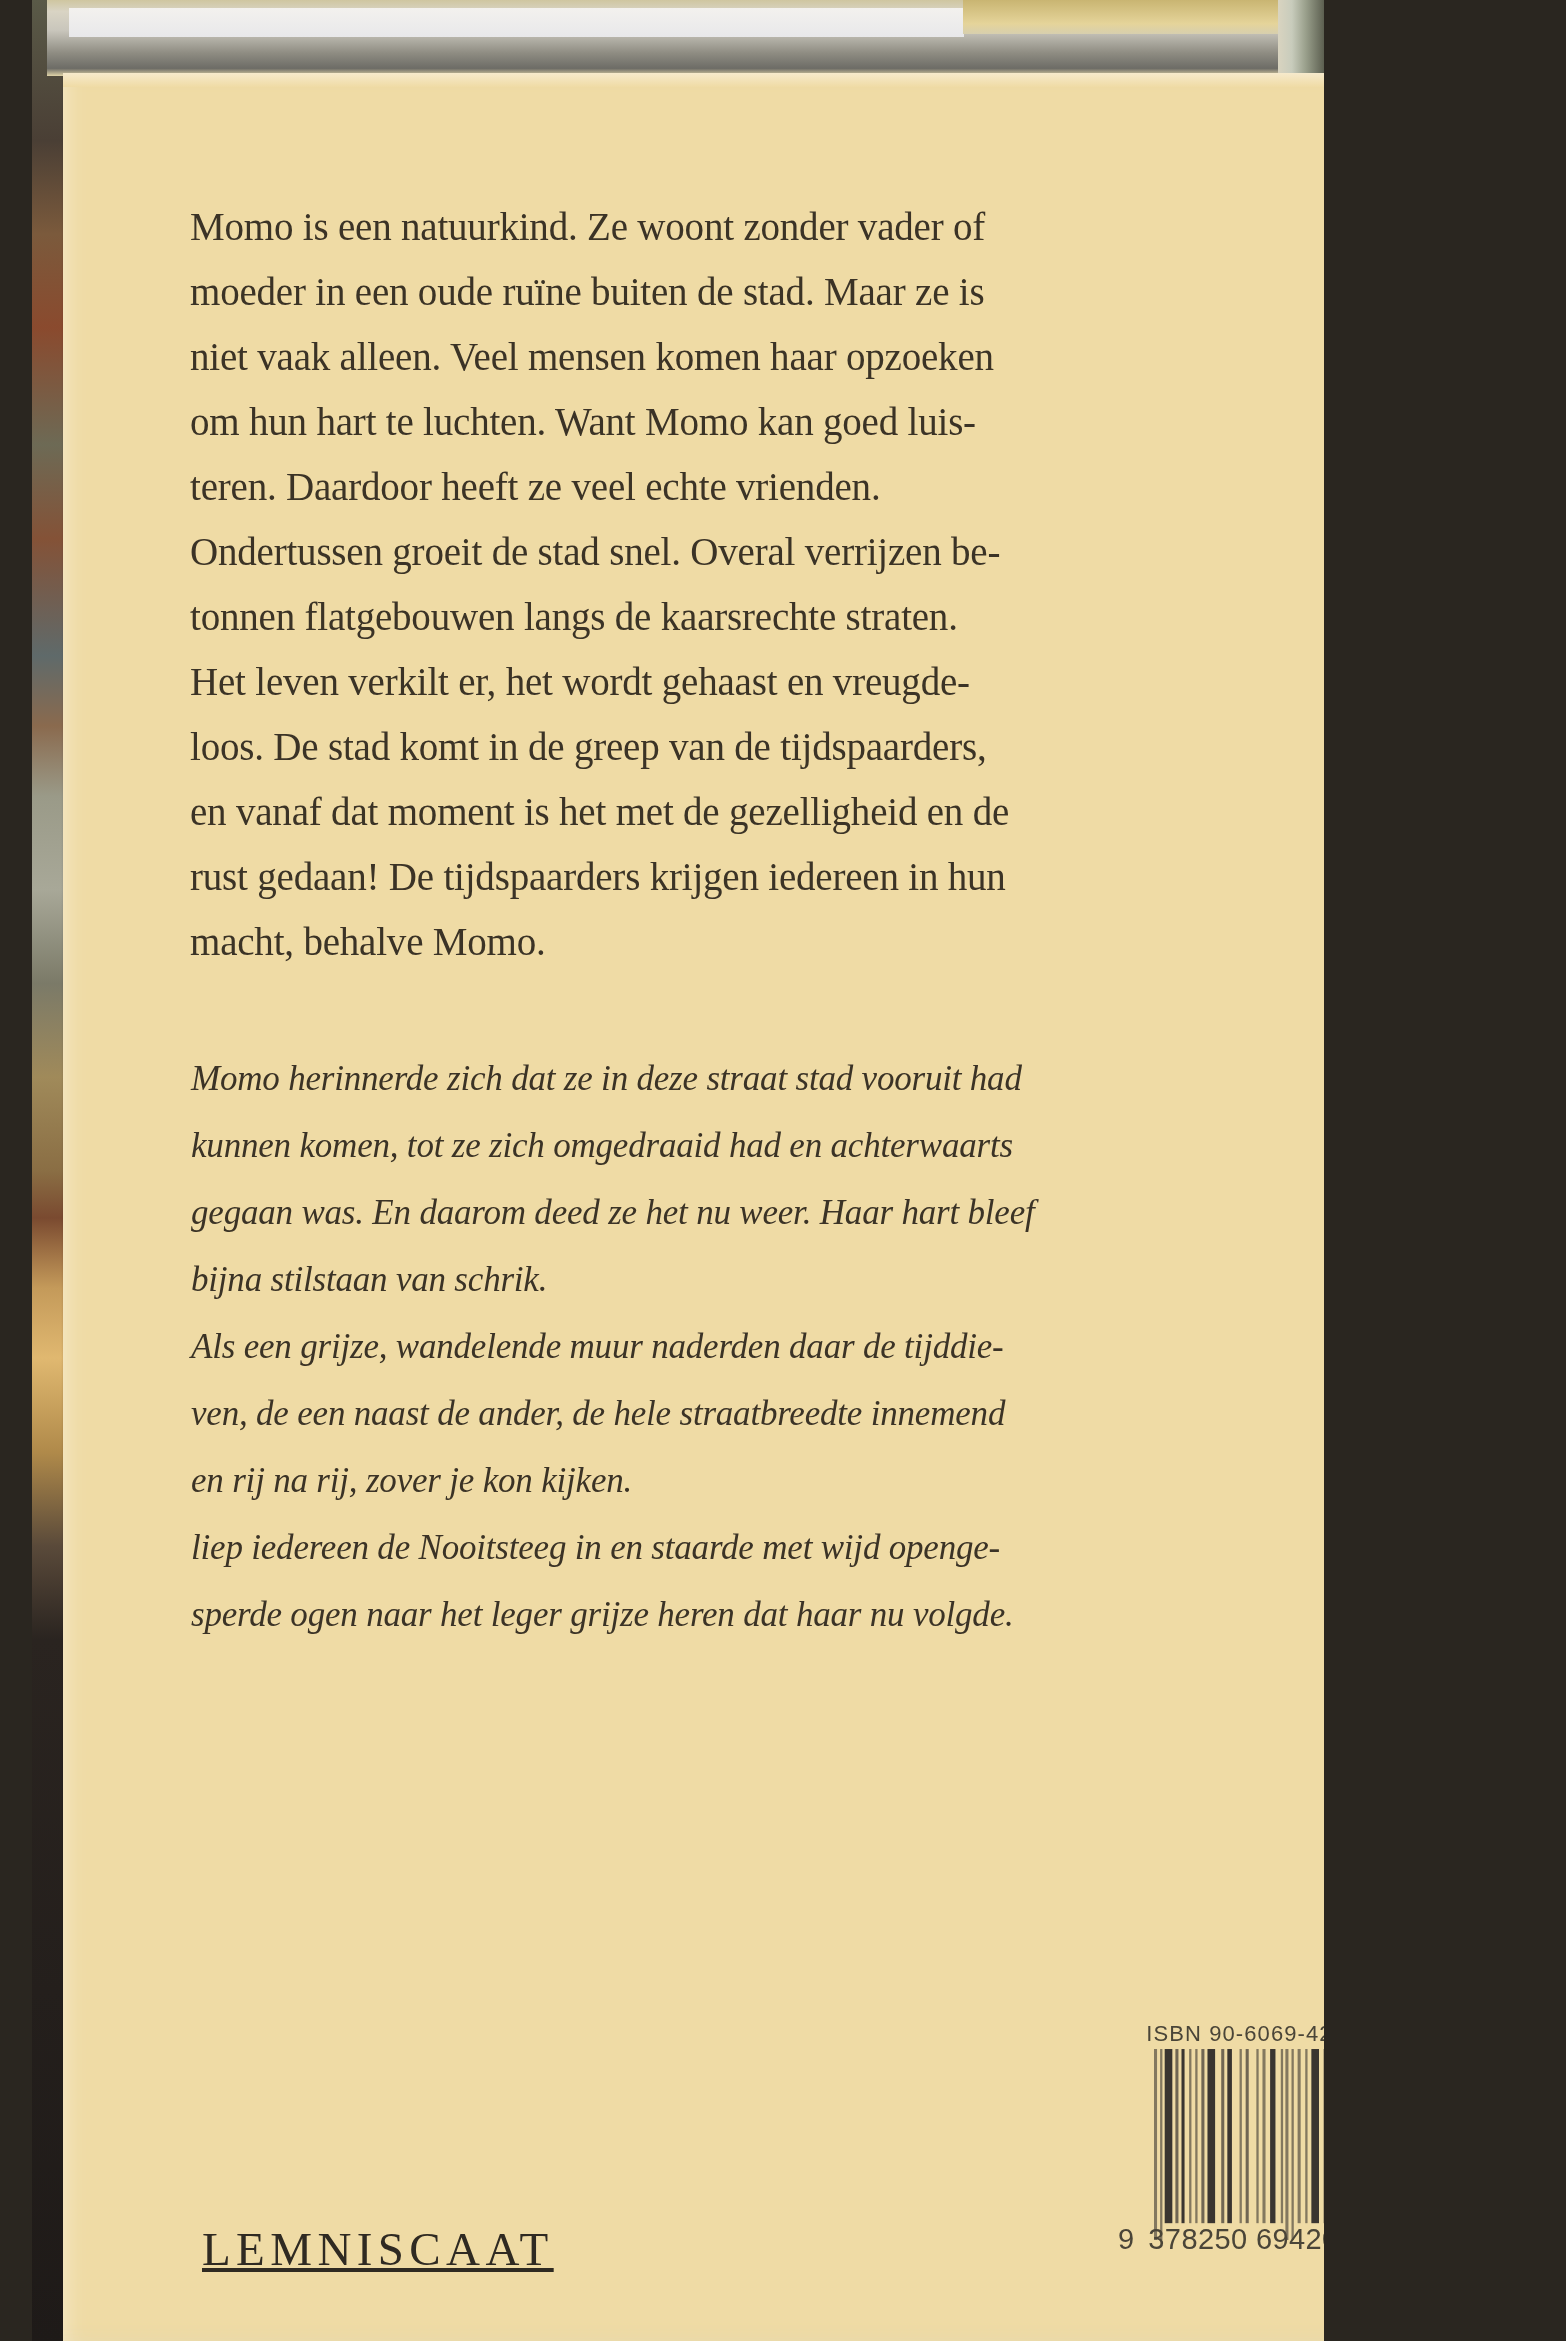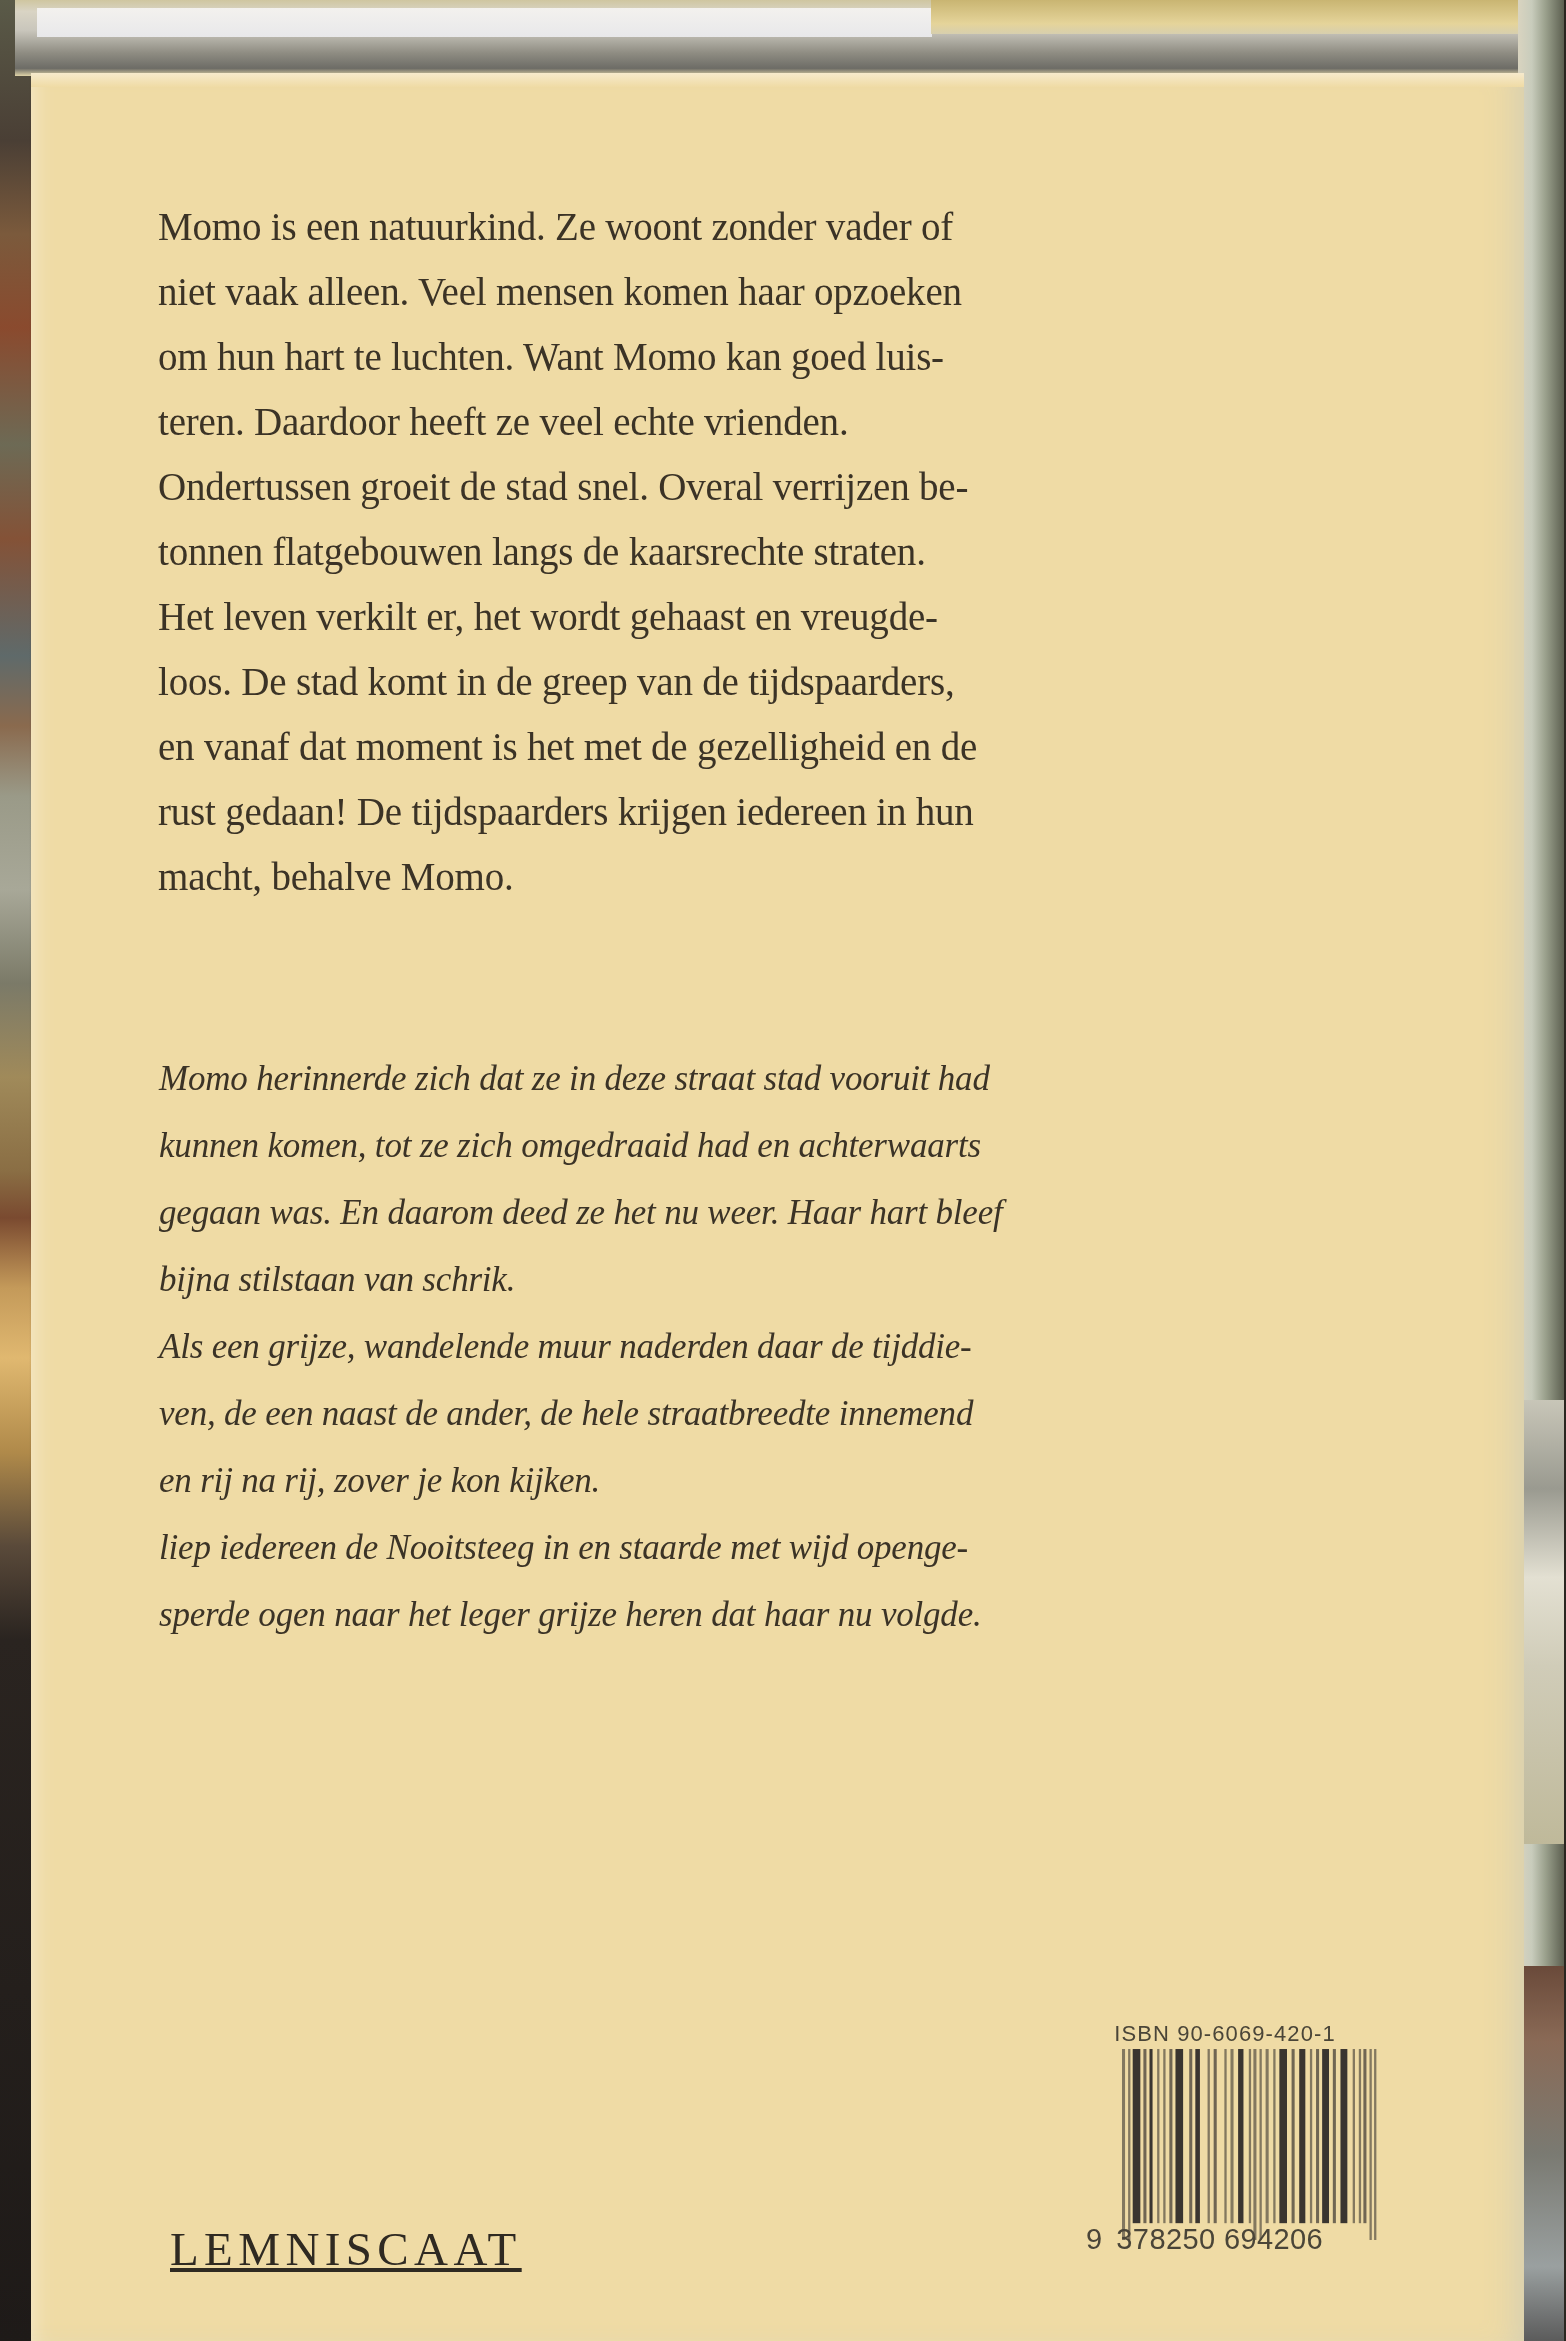--- a/index.html
+++ b/index.html
@@ -12,10 +12,11 @@
     }
     .scene {
       position: relative;
-      width: 1564px;
+      width: 1292px;
       height: 2342px;
       overflow: hidden;
       background: #f0abfc;
+      margin-left: 32px;
     }
     
     .spine-left {

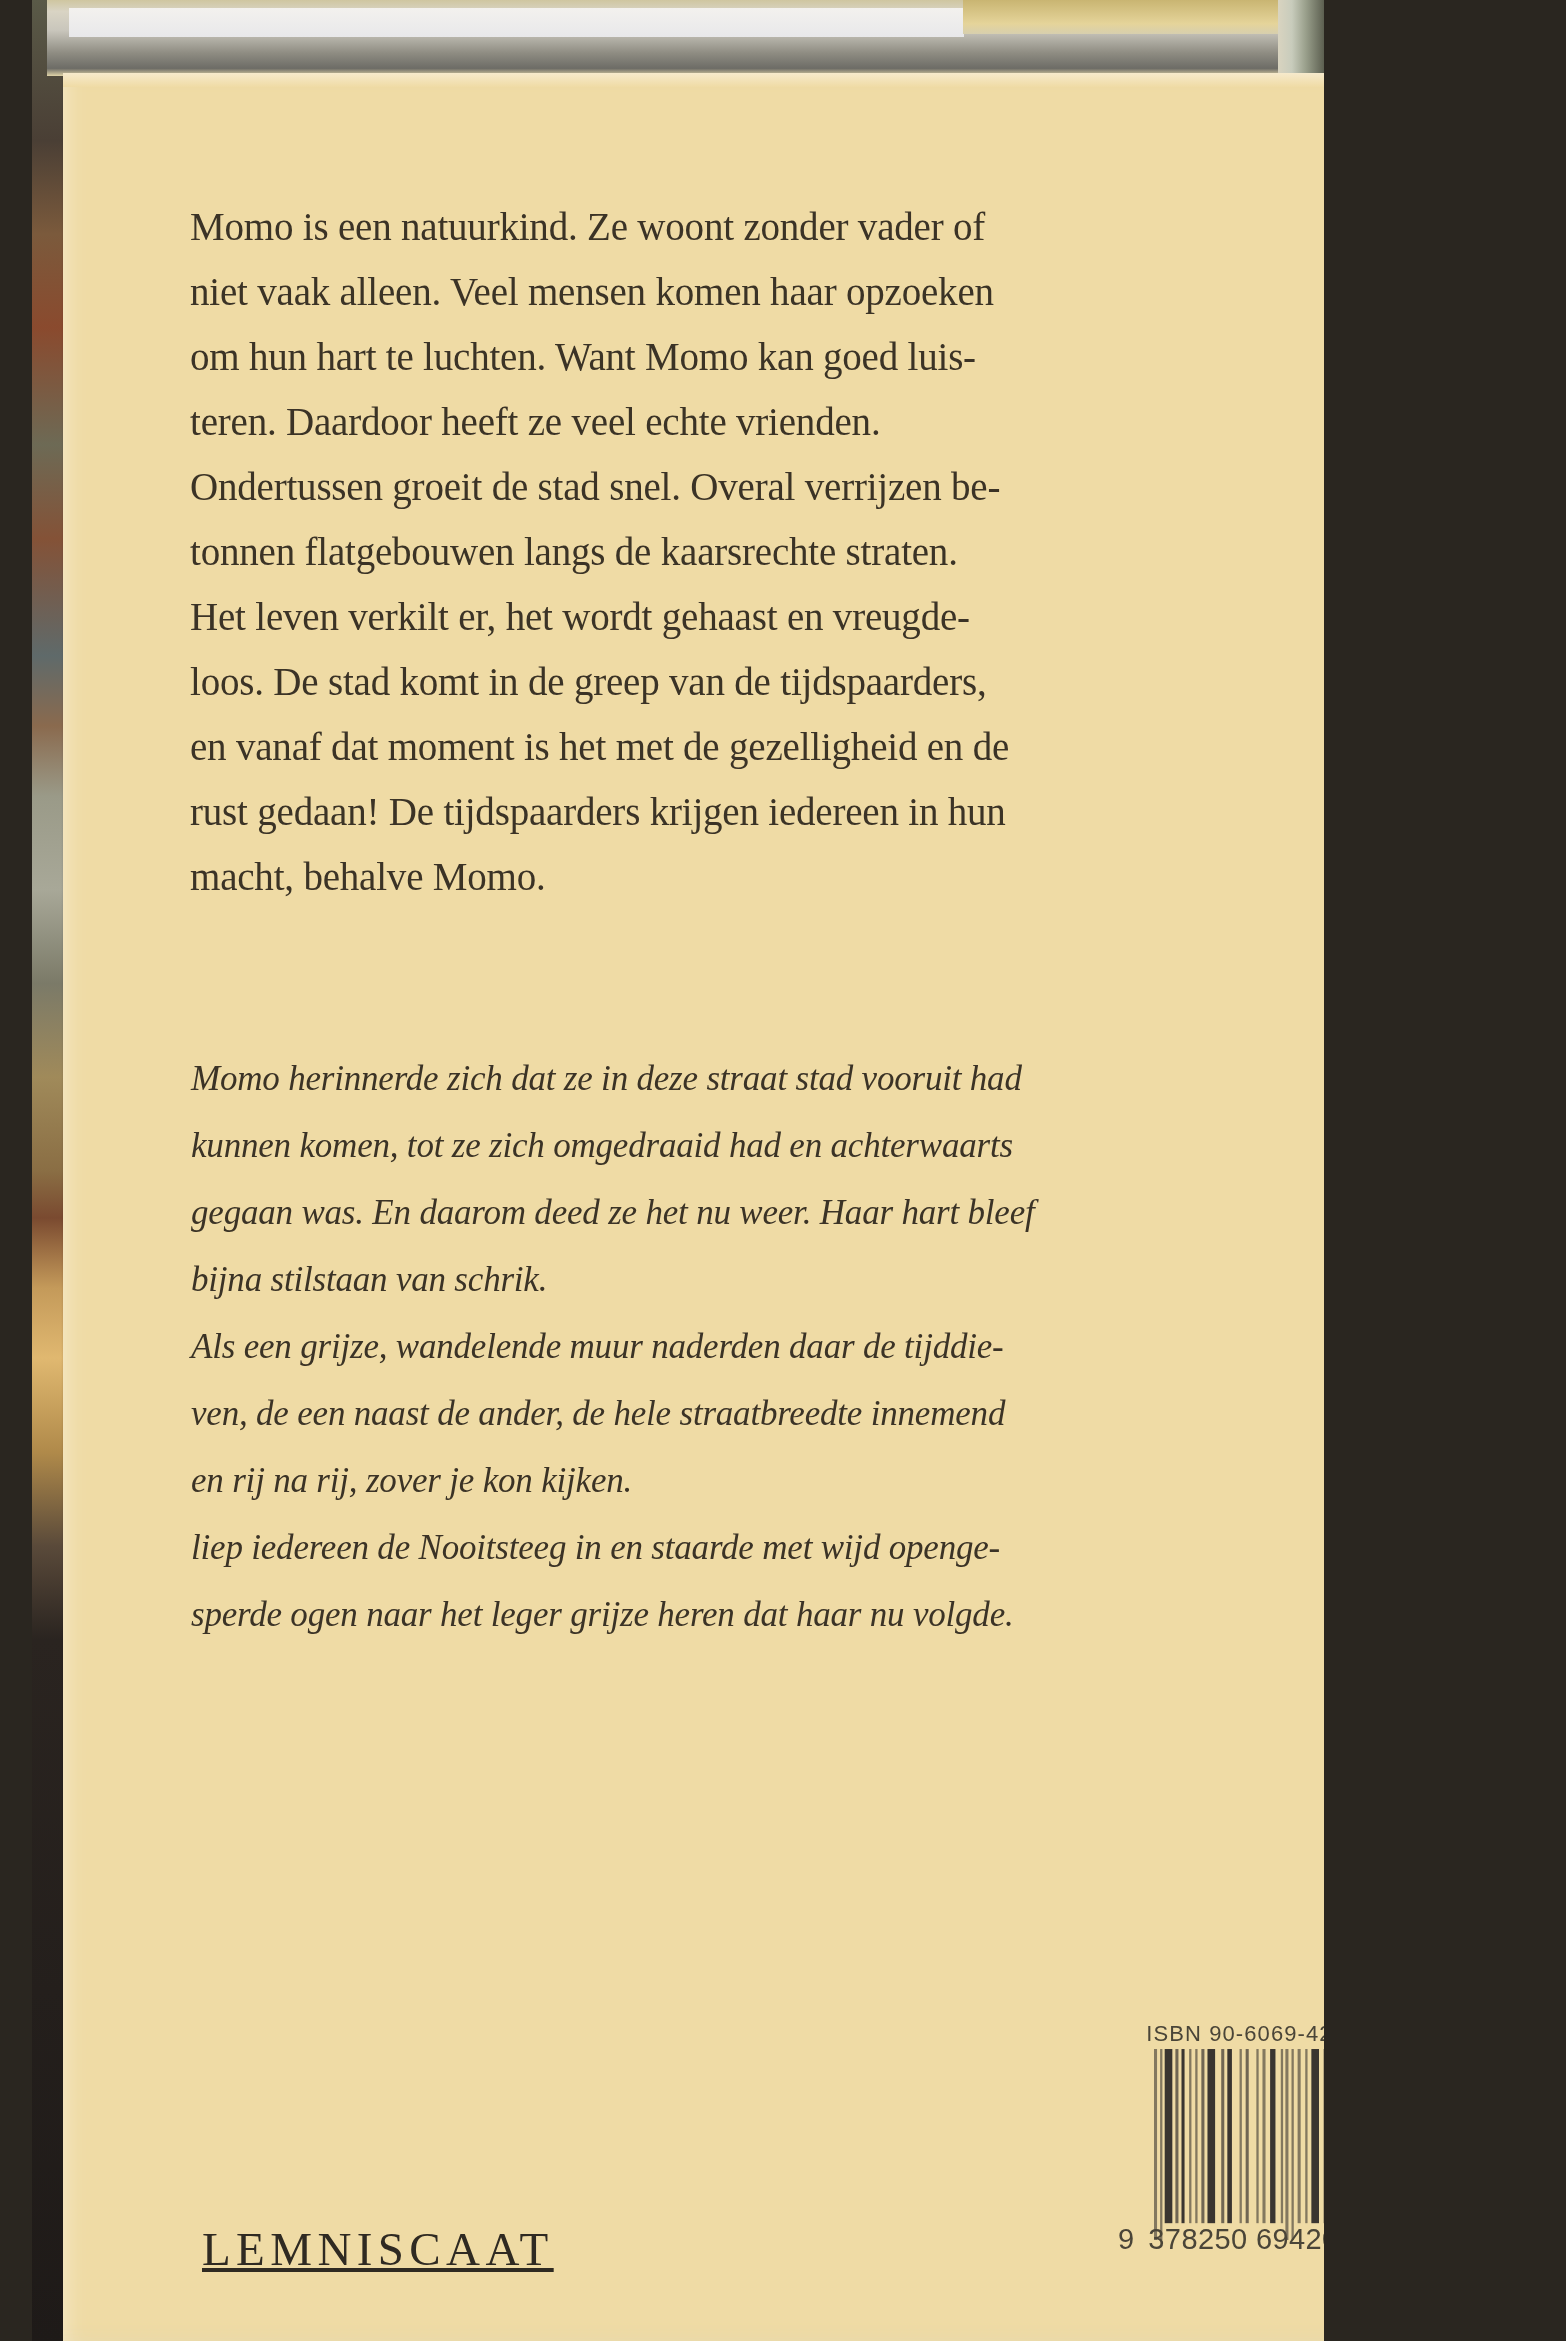--- a/index.html
+++ b/index.html
@@ -181,6 +181,7 @@
 
   <div class="blurb">
     <span class="blurb-line">Momo is een natuurkind. Ze woont zonder vader of</span>
+    <span class="blurb-line">moeder in een oude ruïne buiten de stad. Maar ze is</span>
     <span class="blurb-line">niet vaak alleen. Veel mensen komen haar opzoeken</span>
     <span class="blurb-line">om hun hart te luchten. Want Momo kan goed luis-</span>
     <span class="blurb-line">teren. Daardoor heeft ze veel echte vrienden.</span>

